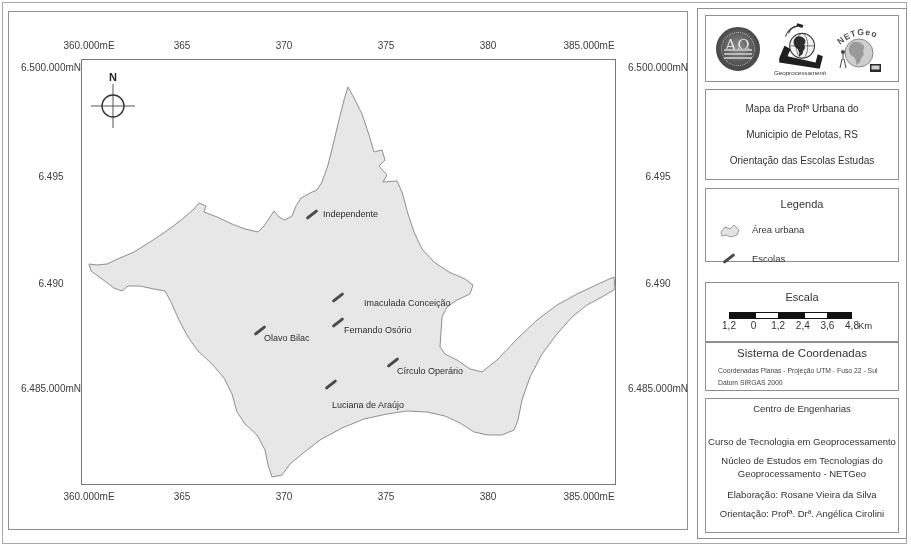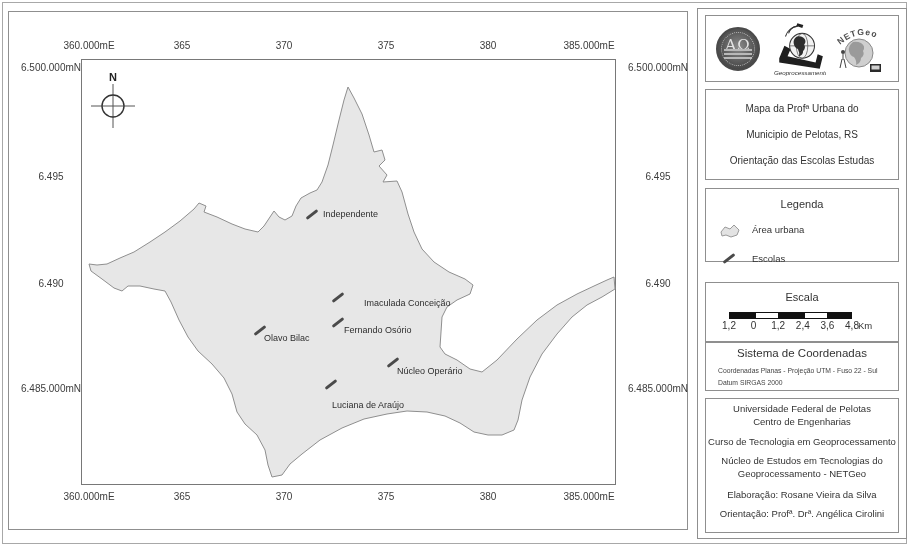--- a/index.html
+++ b/index.html
@@ -80,7 +80,7 @@
       <div class="school-marker" style="left: 171px; top: 269px; background: rgb(74, 74, 74);"></div>
       <div class="school-label" style="left: 182px; top: 273px;">Olavo Bilac</div>
       <div class="school-marker" style="left: 304px; top: 301px; background: rgb(74, 74, 74);"></div>
-      <div class="school-label" style="left: 315px; top: 306px;">Núcleo Operário</div>
+      <div class="school-label" style="left: 315px; top: 306px;">Círculo Operário</div>
       <div class="school-marker" style="left: 242px; top: 323px; background: rgb(74, 74, 74);"></div>
       <div class="school-label" style="left: 250px; top: 340px;">Luciana de Araújo</div>
     </div>

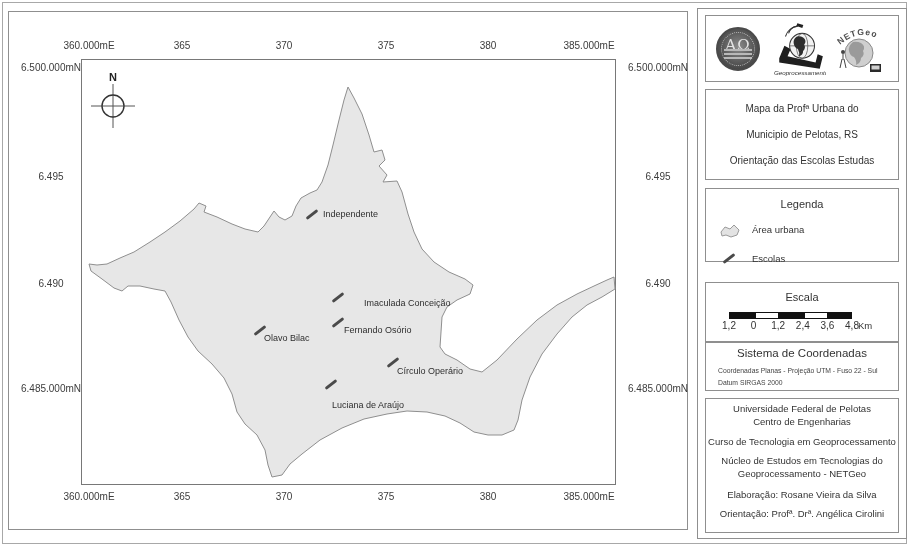--- a/index.html
+++ b/index.html
@@ -190,7 +190,6 @@
 
   <div class="side-box credits-box" id="credits-box">
       <div class="credit-group" style="top: 3px;">
-        <div class="credit-line">Universidade Federal de Pelotas</div>
         <div class="credit-line">Centro de Engenharias</div>
       </div>
       <div class="credit-group" style="top: 36px;">

